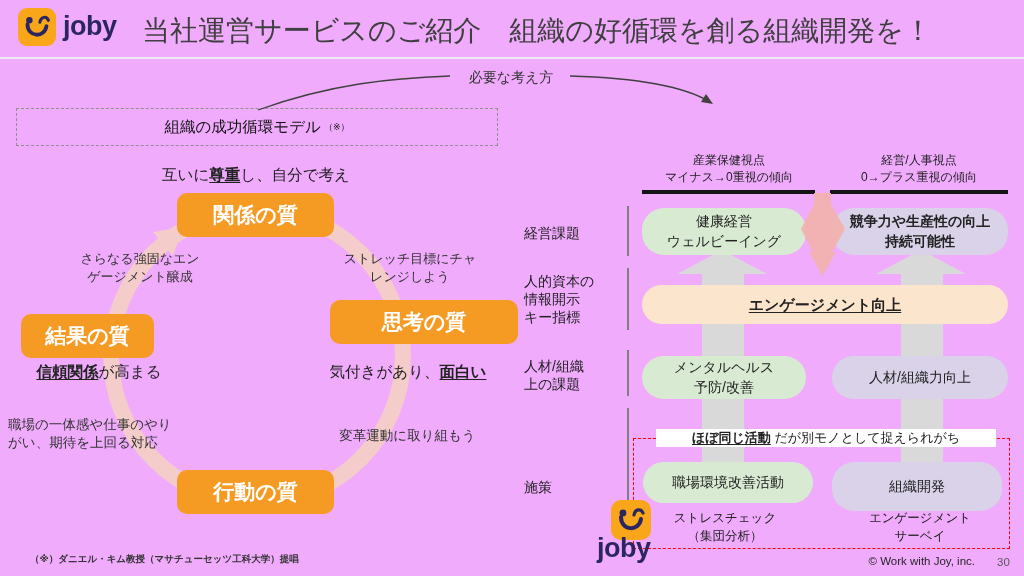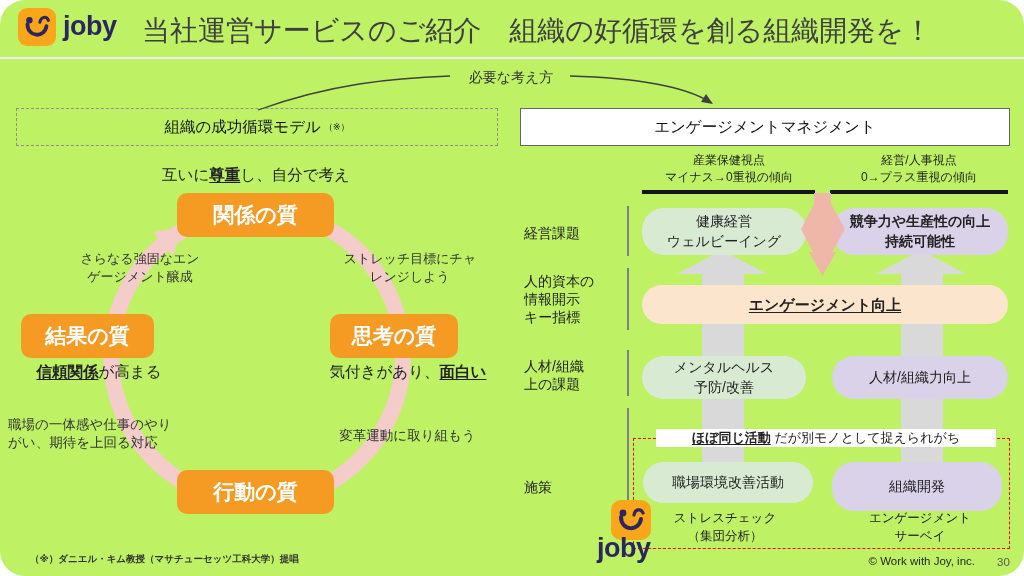--- a/index.html
+++ b/index.html
@@ -3,8 +3,8 @@
 <meta charset="utf-8">
 <style>
   html,body{margin:0;padding:0;background:#fff;}
-  .slide{position:relative;width:1024px;height:576px;background:#bef264;overflow:hidden;
-         font-family:"Liberation Sans","DejaVu Sans",sans-serif;color:#222;border-radius:25px;}
+  .slide{position:relative;width:1024px;height:576px;background:#f0abfc;overflow:hidden;
+         font-family:"Liberation Sans","DejaVu Sans",sans-serif;color:#222;}
   .abs{position:absolute;}
   
   .hdr-rule{left:0;top:57px;width:1024px;height:2px;background:#ECECEC;}

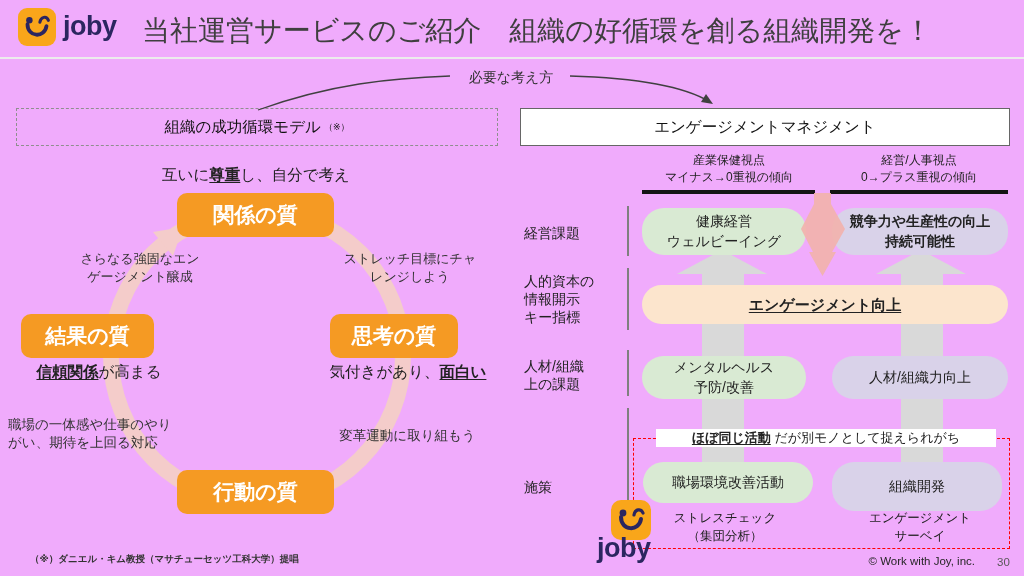--- a/index.html
+++ b/index.html
@@ -124,7 +124,6 @@
 
   <div class="abs footnote">（※）ダニエル・キム教授（マサチューセッツ工科大学）提唱</div>
 
-  <div class="abs rhdr">エンゲージメントマネジメント</div>
 
   <div class="abs colhdr ctr ml" style="left:640px;top:152px;width:178px;">産業保健視点
 マイナス→0重視の傾向</div>

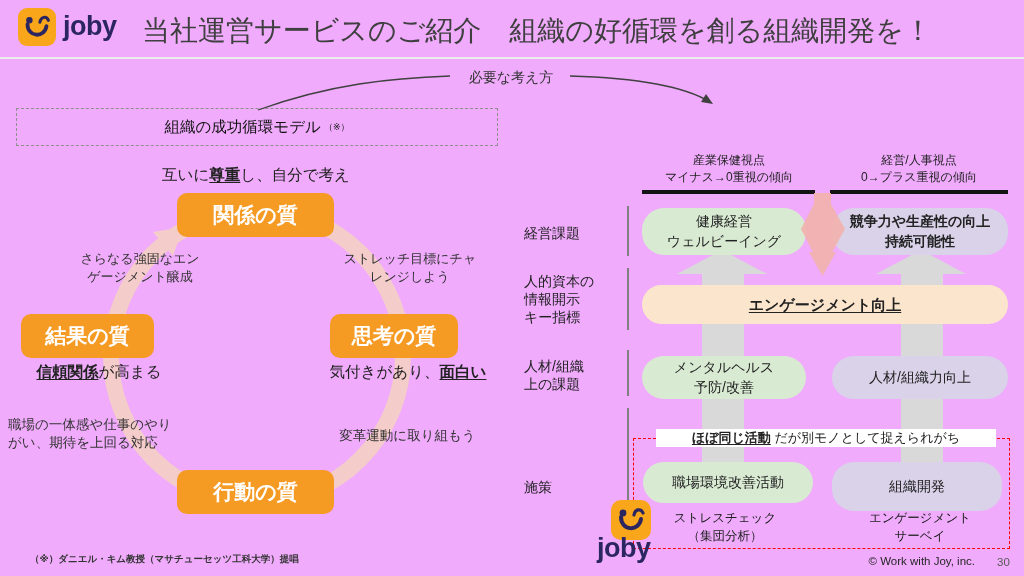--- a/index.html
+++ b/index.html
@@ -104,7 +104,7 @@
 
   <div class="abs obox" style="left:177px;top:193px;width:157px;height:44px;">関係の質</div>
   <div class="abs obox" style="left:21px;top:314px;width:133px;height:44px;">結果の質</div>
-  <div class="abs obox" style="left:330px;top:314px;width:128px;height:44px;">思考の質</div>
+  <div class="abs obox" style="left:330px;top:300px;width:188px;height:44px;">思考の質</div>
   <div class="abs obox" style="left:177px;top:470px;width:157px;height:44px;">行動の質</div>
 
   <div class="abs ann ctr ml" style="left:330px;top:250px;width:160px;">ストレッチ目標にチャ

